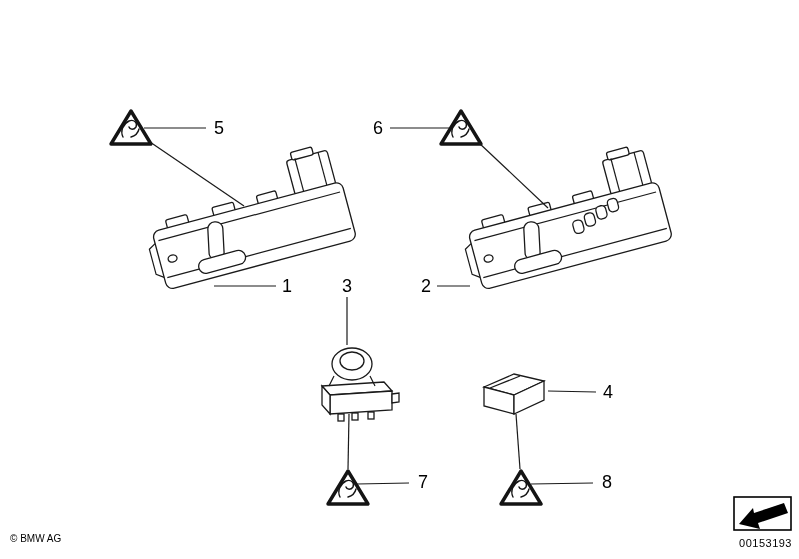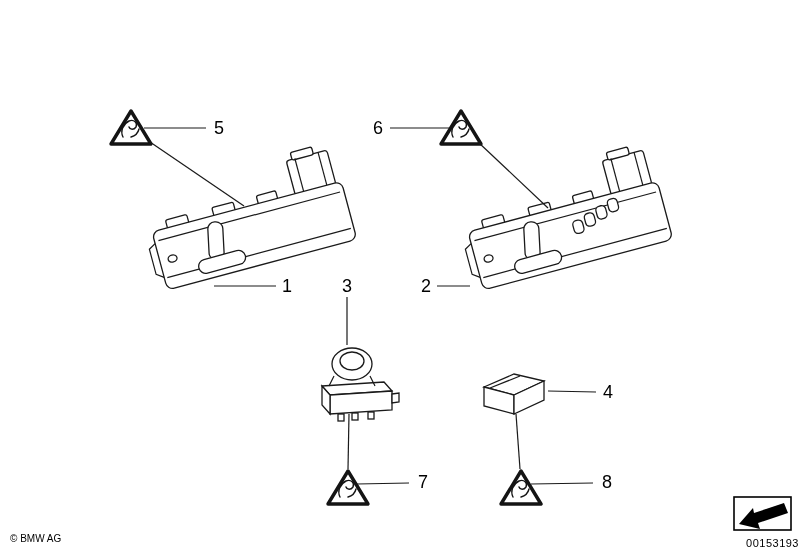--- a/index.html
+++ b/index.html
@@ -16,7 +16,7 @@
   .callout{position:absolute;transform:translate(-50%,-50%);font-size:18px;line-height:1;
            cursor:pointer;}
   .copyright{position:absolute;left:10px;top:533px;font-size:10px;}
-  .partnum{position:absolute;right:0;top:537px;font-size:11px;letter-spacing:.5px;}
+  .partnum{position:absolute;right:7px;top:537px;font-size:11px;letter-spacing:.5px;}
 </style>
 </head>
 <body>

